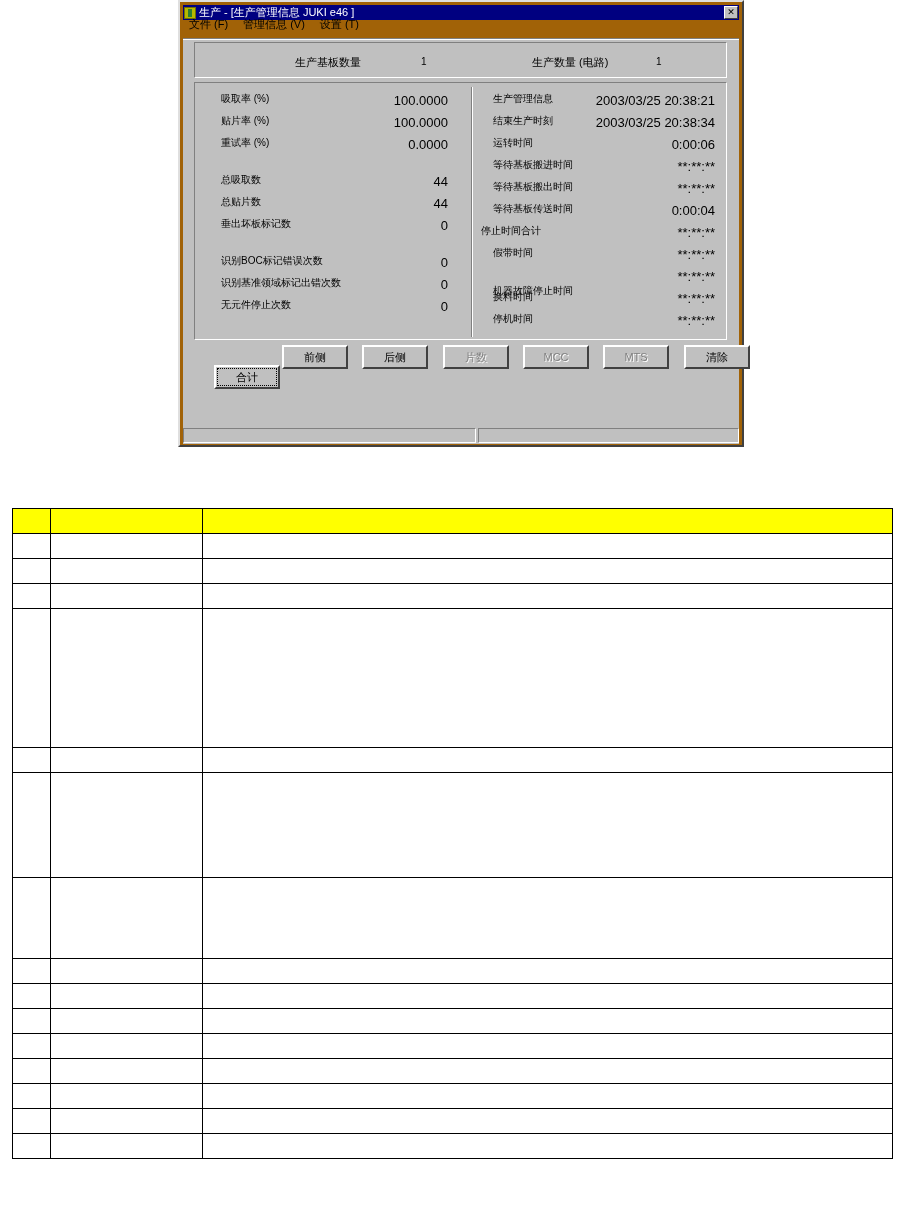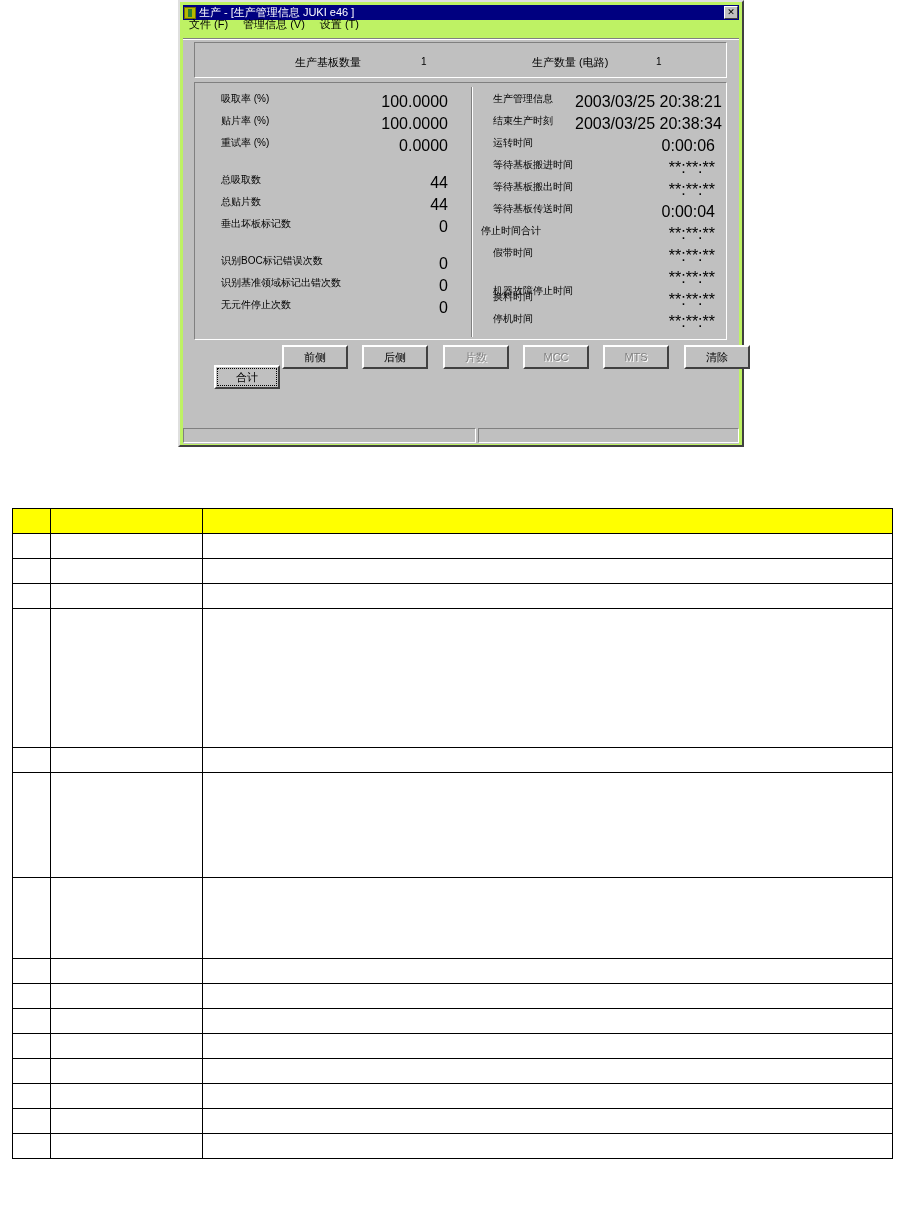--- a/index.html
+++ b/index.html
@@ -8,7 +8,7 @@
   
   .window{
     position:absolute;left:178px;top:0px;width:566px;height:447px;
-    background:#bef264;
+    background:#a16207;
     border-left:2px solid #dfdfdf;border-top:2px solid #dfdfdf;
     border-right:2px solid #404040;border-bottom:2px solid #404040;
     box-sizing:border-box;

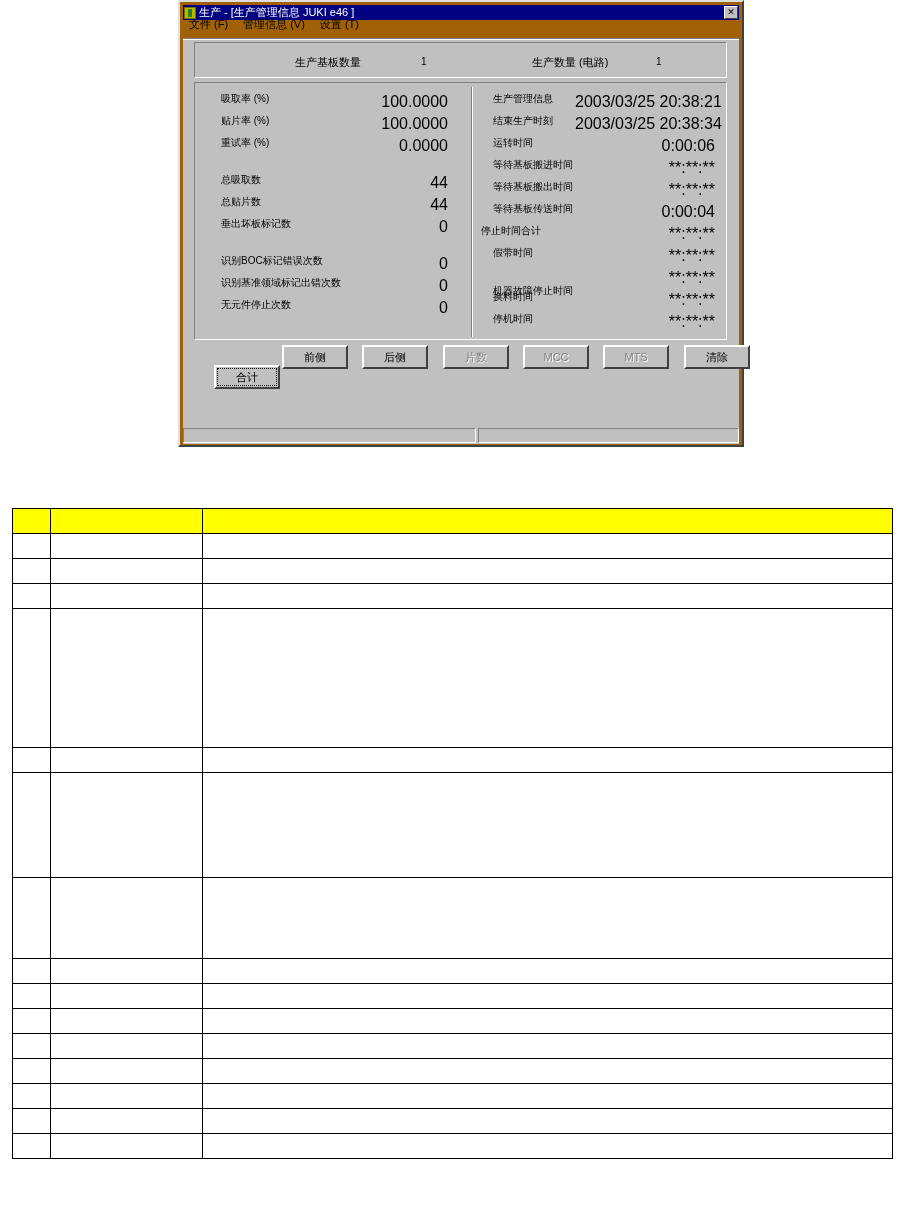--- a/index.html
+++ b/index.html
@@ -85,7 +85,7 @@
   }
 
   .row{position:absolute;font-size:10px;color:#000;white-space:nowrap;}
-  .rowval{position:absolute;font-size:16px;color:#000;white-space:nowrap;text-align:right;}
+  .rowval{position:absolute;font-size:13px;color:#000;white-space:nowrap;text-align:right;}
 
   
   .btnrow{position:absolute;left:11px;top:305px;width:533px;height:26px;}

